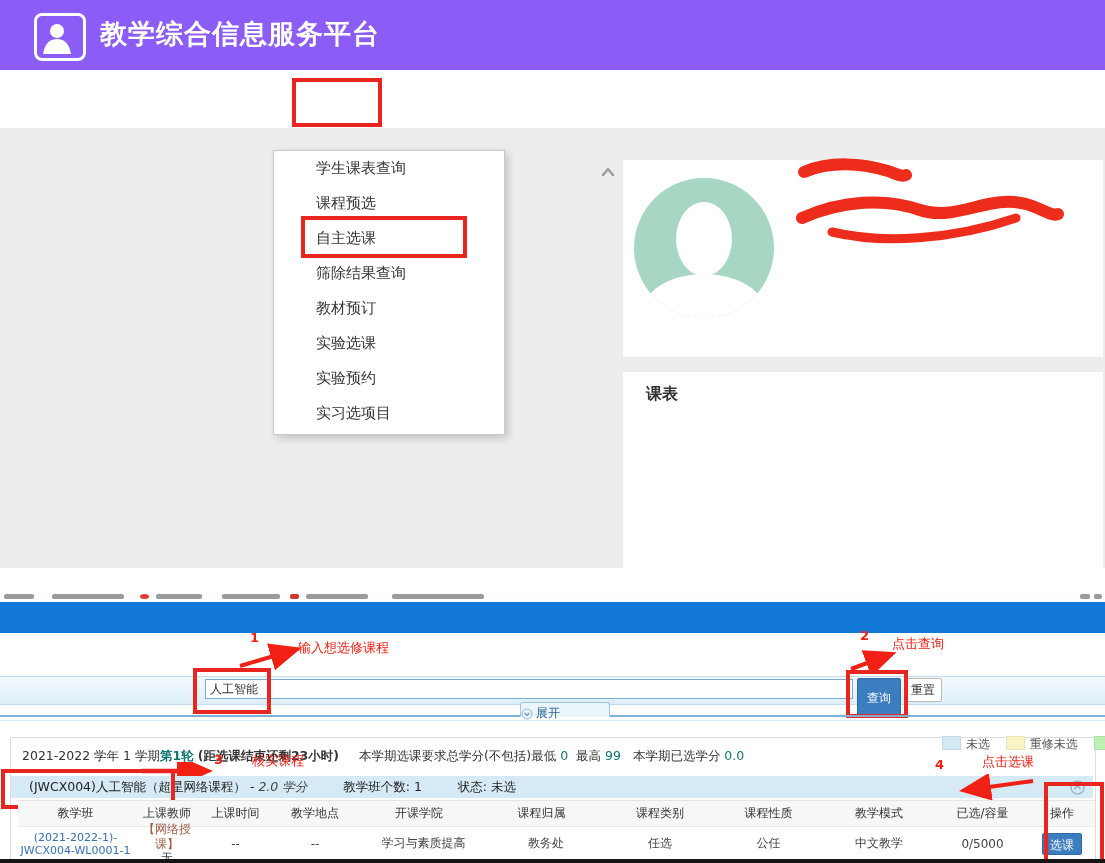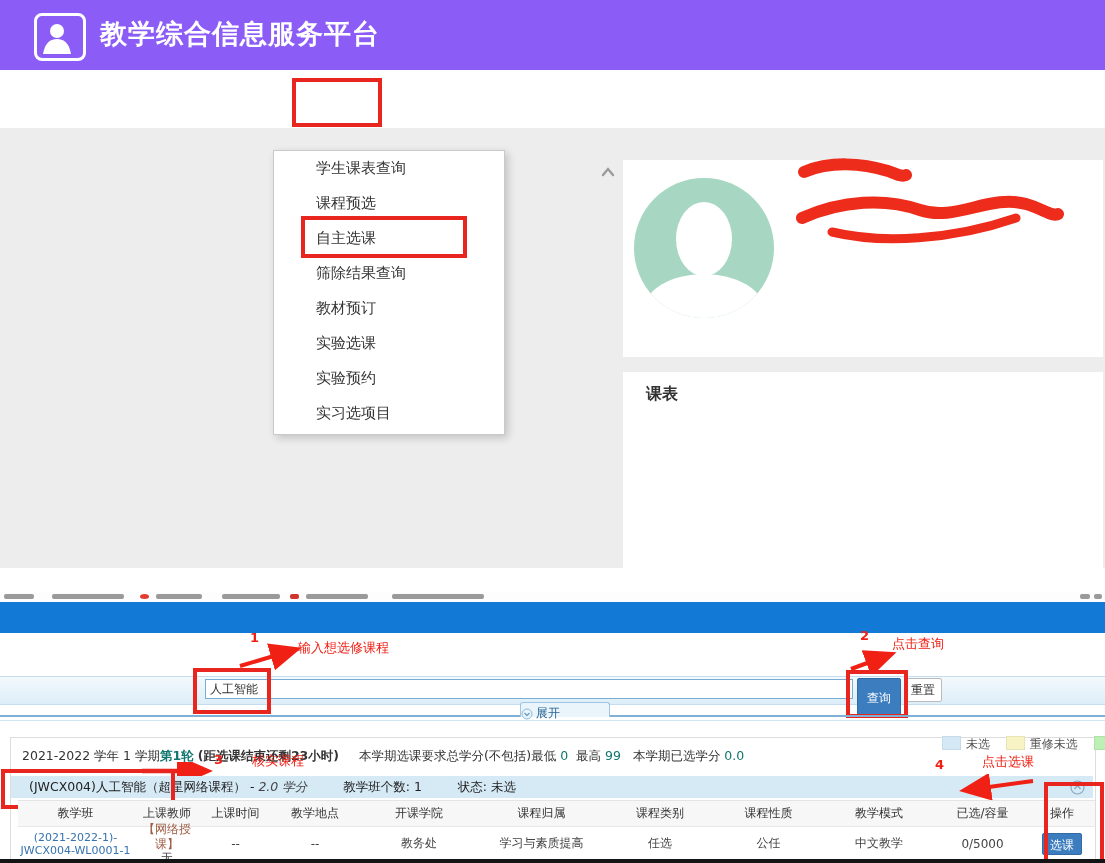--- a/index.html
+++ b/index.html
@@ -273,8 +273,8 @@
       </div>
       <div class="td c2">--</div>
       <div class="td c3">--</div>
+      <div class="td c5">学习与素质提高</div>
       <div class="td c4">教务处</div>
-      <div class="td c5">学习与素质提高</div>
       <div class="td c6">任选</div>
       <div class="td c7">公任</div>
       <div class="td c8">中文教学</div>

